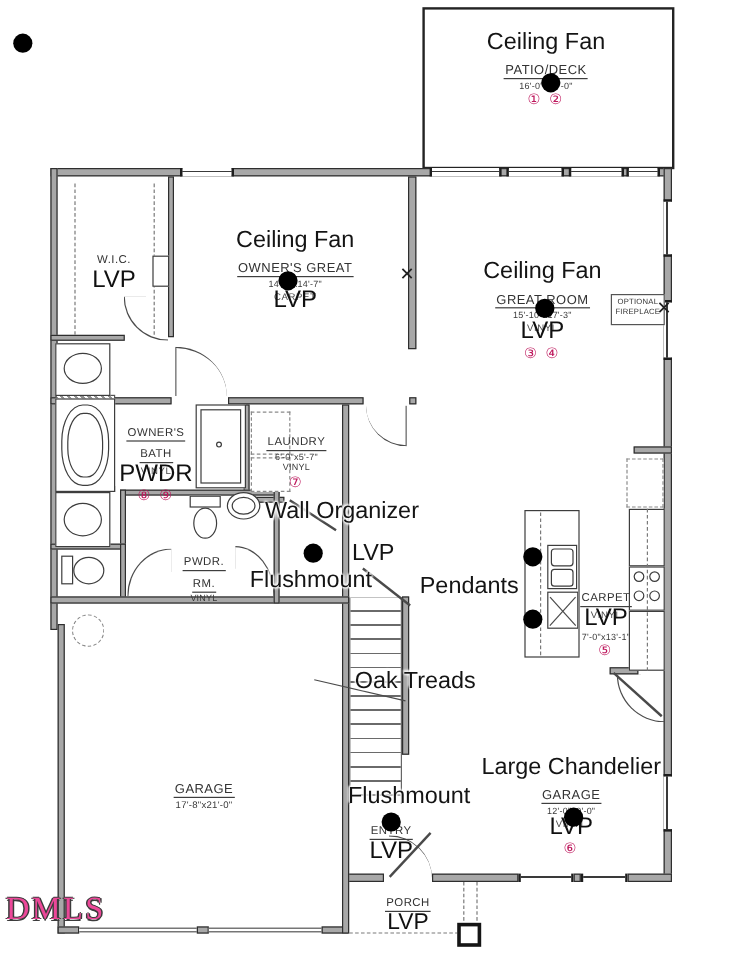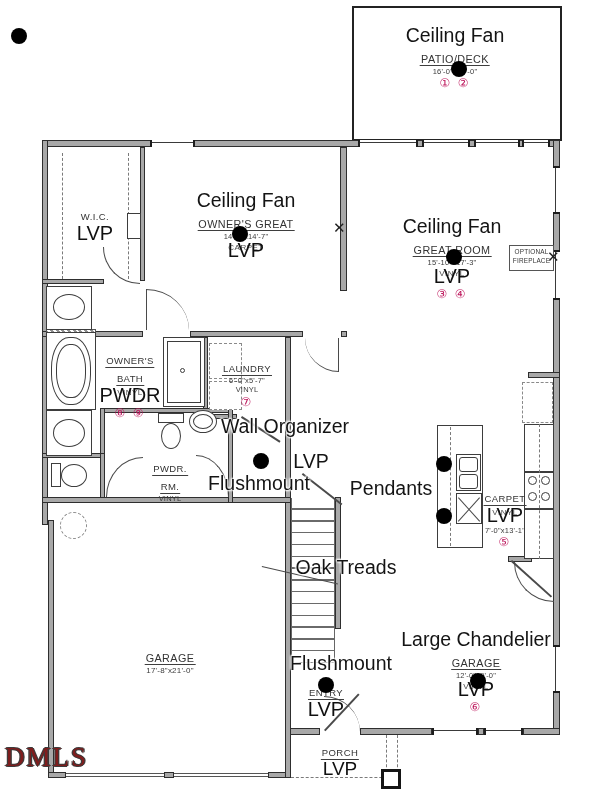--- a/index.html
+++ b/index.html
@@ -38,7 +38,7 @@
   .fpbox{position:absolute;border:1px solid #555;background:#fff;text-align:center;font-size:6.4px;line-height:1.35;color:#333;padding-top:2px;letter-spacing:.2px;z-index:5}
   .xb::before,.xb::after{content:"";position:absolute;left:-4px;right:-4px;top:50%;height:1.2px;background:#4a4a4a}
   .xb::before{transform:rotate(48deg)}.xb::after{transform:rotate(-48deg)}
-  .wm{position:absolute;font-size:27px;letter-spacing:2px;color:#7f1d1d;font-family:"Liberation Serif",serif;
+  .wm{position:absolute;font-size:27px;letter-spacing:2px;color:#ec4899;font-family:"Liberation Serif",serif;
       text-shadow:-1.2px 0 #3c3c3c,1.2px 0 #3c3c3c,0 -1.2px #3c3c3c,0 1.2px #3c3c3c;z-index:9}
 </style>
 </head>

